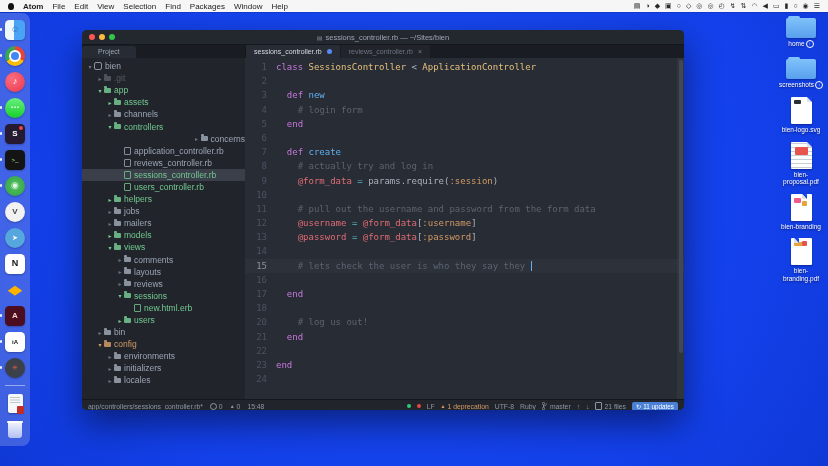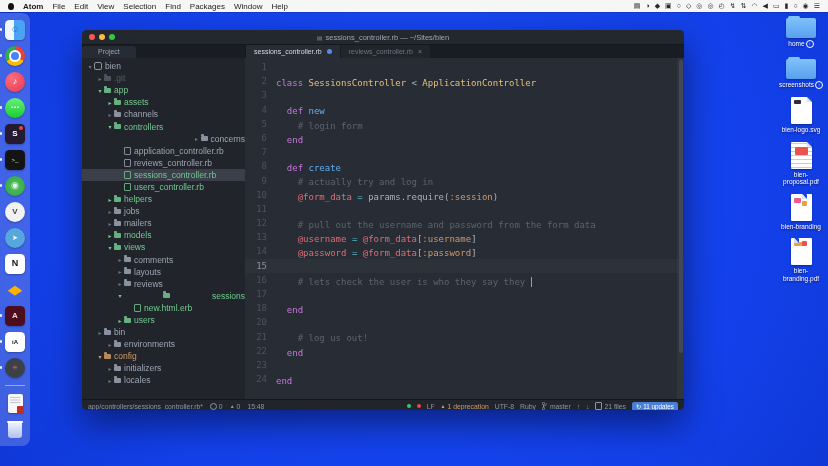--- a/index.html
+++ b/index.html
@@ -90,7 +90,7 @@
   .cline.active{background:#2c313a;}
   .gut{width:22px;flex:none;text-align:right;padding-right:9px;color:#4b5263;}
   .cline.active .gut{color:#8b919d;}
-  .ccontent{white-space:pre;color:#abb2bf;margin-top:16px;}
+  .ccontent{white-space:pre;color:#abb2bf;}
   .tk-kw{color:#c678dd;}
   .tk-cls{color:#e5c07b;}
   .tk-fn{color:#61afef;}

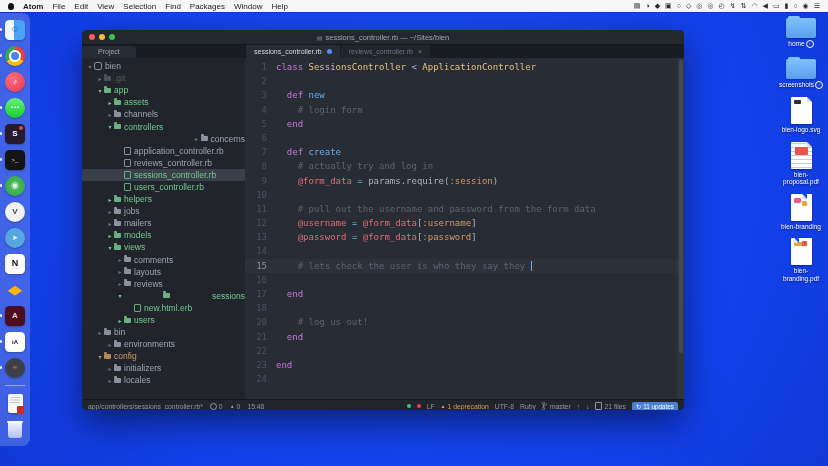--- a/index.html
+++ b/index.html
@@ -392,7 +392,7 @@
             <span class="t-folder"></span>
             <span class="tlb">reviews</span>
           </div>
-          <div class="trow st-added" style="padding-left: 34px; justify-content: space-between;">
+          <div class="trow st-added" style="padding-left: 34px;">
             <span class="chev">▾</span>
             <span class="t-folder"></span>
             <span class="tlb">sessions</span>

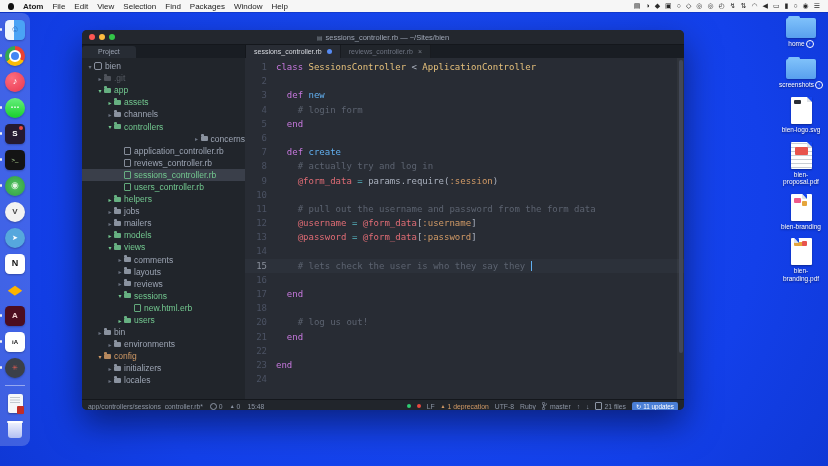--- a/index.html
+++ b/index.html
@@ -412,15 +412,15 @@
             <span class="t-folder"></span>
             <span class="tlb">bin</span>
           </div>
-          <div class="trow st-default" style="padding-left: 24px;">
-            <span class="chev">▸</span>
-            <span class="t-folder"></span>
-            <span class="tlb">environments</span>
-          </div>
           <div class="trow st-modified" style="padding-left: 14px;">
             <span class="chev">▾</span>
             <span class="t-folder"></span>
             <span class="tlb">config</span>
+          </div>
+          <div class="trow st-default" style="padding-left: 24px;">
+            <span class="chev">▸</span>
+            <span class="t-folder"></span>
+            <span class="tlb">environments</span>
           </div>
           <div class="trow st-default" style="padding-left: 24px;">
             <span class="chev">▸</span>

